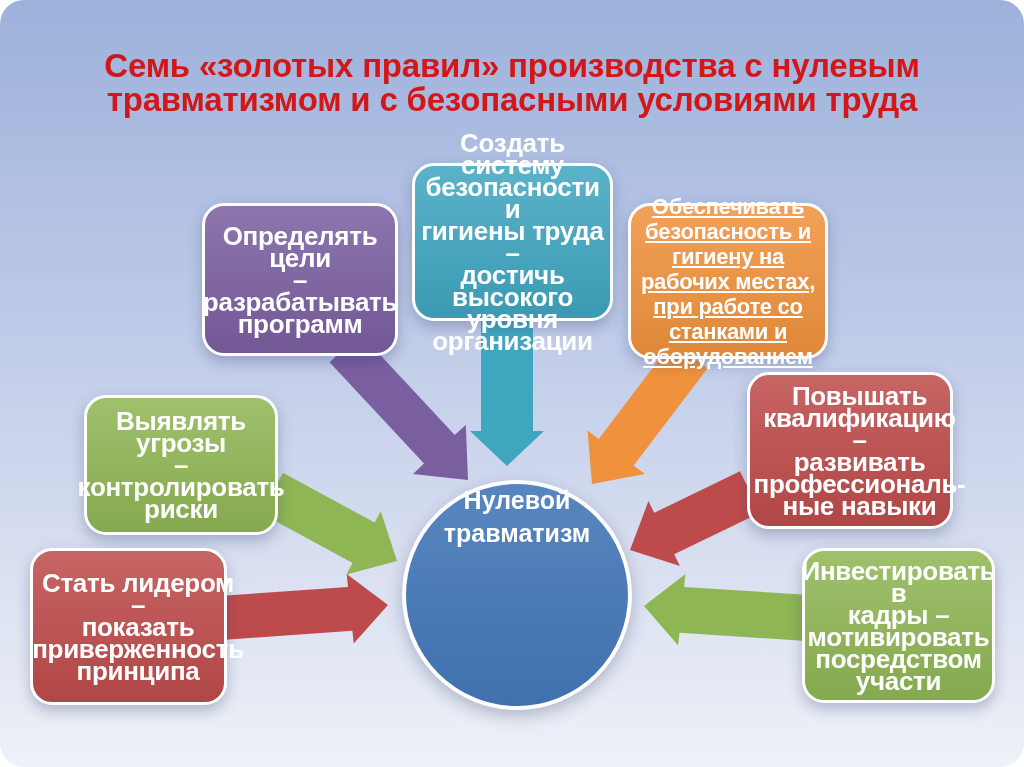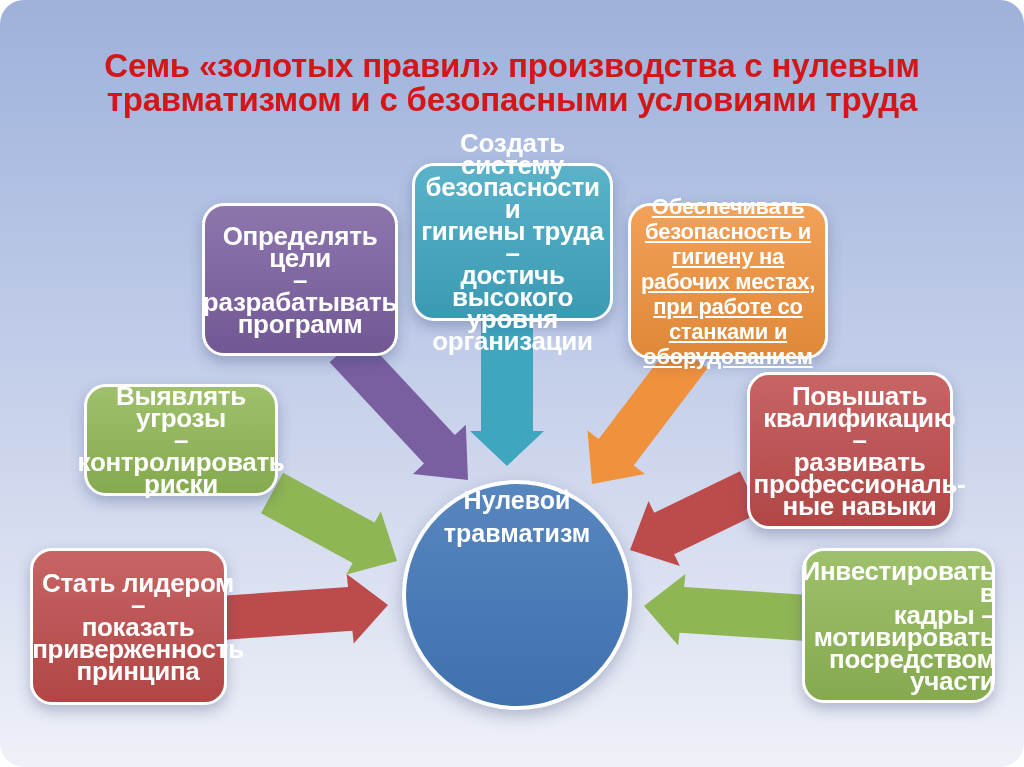--- a/index.html
+++ b/index.html
@@ -69,7 +69,7 @@
   .b1 { left: 202px; top: 203px; width: 196px; height: 153px; } 
   .b2 { left: 412px; top: 163px; width: 201px; height: 158px; } 
   .b3 { left: 628px; top: 203px; width: 200px; height: 156px; } 
-  .b4 { left:  84px; top: 384px; width: 194px; height: 112px; } 
+  .b4 { left:  84px; top: 395px; width: 194px; height: 140px; } 
   .b5 { left: 747px; top: 372px; width: 206px; height: 157px; } 
   .b6 { left:  30px; top: 548px; width: 197px; height: 157px; } 
   .b7 { left: 802px; top: 548px; width: 193px; height: 155px; text-align: right; } 

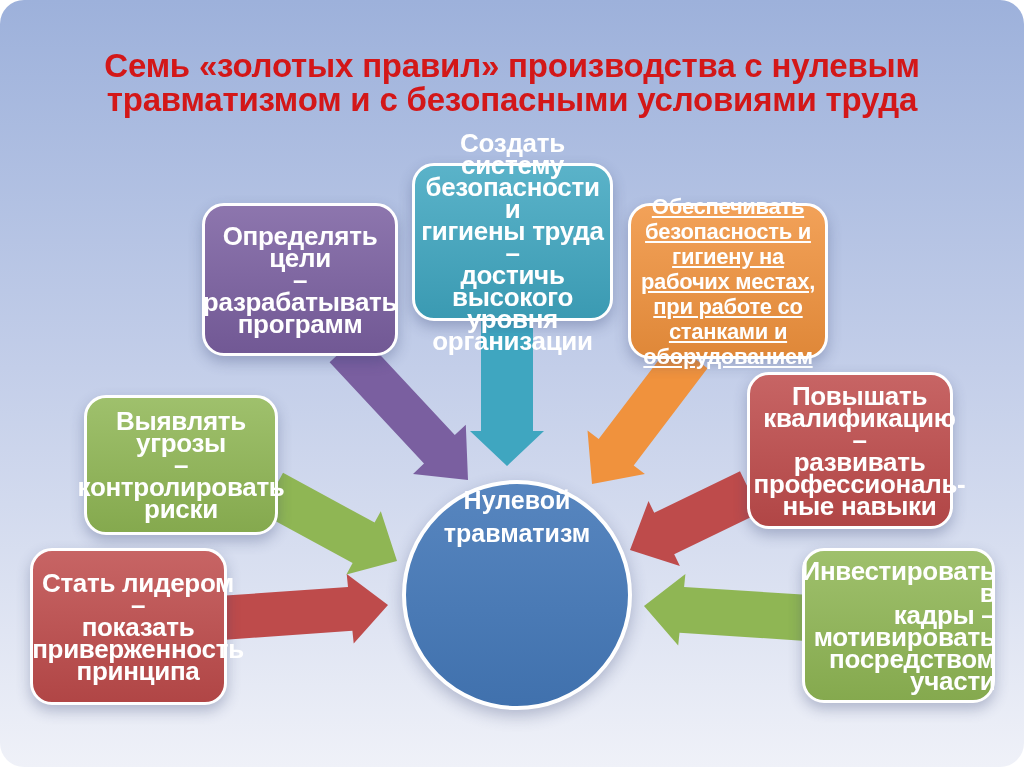--- a/index.html
+++ b/index.html
@@ -72,7 +72,7 @@
   .b4 { left:  84px; top: 395px; width: 194px; height: 140px; } 
   .b5 { left: 747px; top: 372px; width: 206px; height: 157px; } 
   .b6 { left:  30px; top: 548px; width: 197px; height: 157px; } 
-  .b7 { left: 802px; top: 548px; width: 193px; height: 155px; text-align: right; } 
+  .b7 { left: 802px; top: 548px; width: 193px; height: 155px; } 
 
   .center-circle {
     position: absolute;

